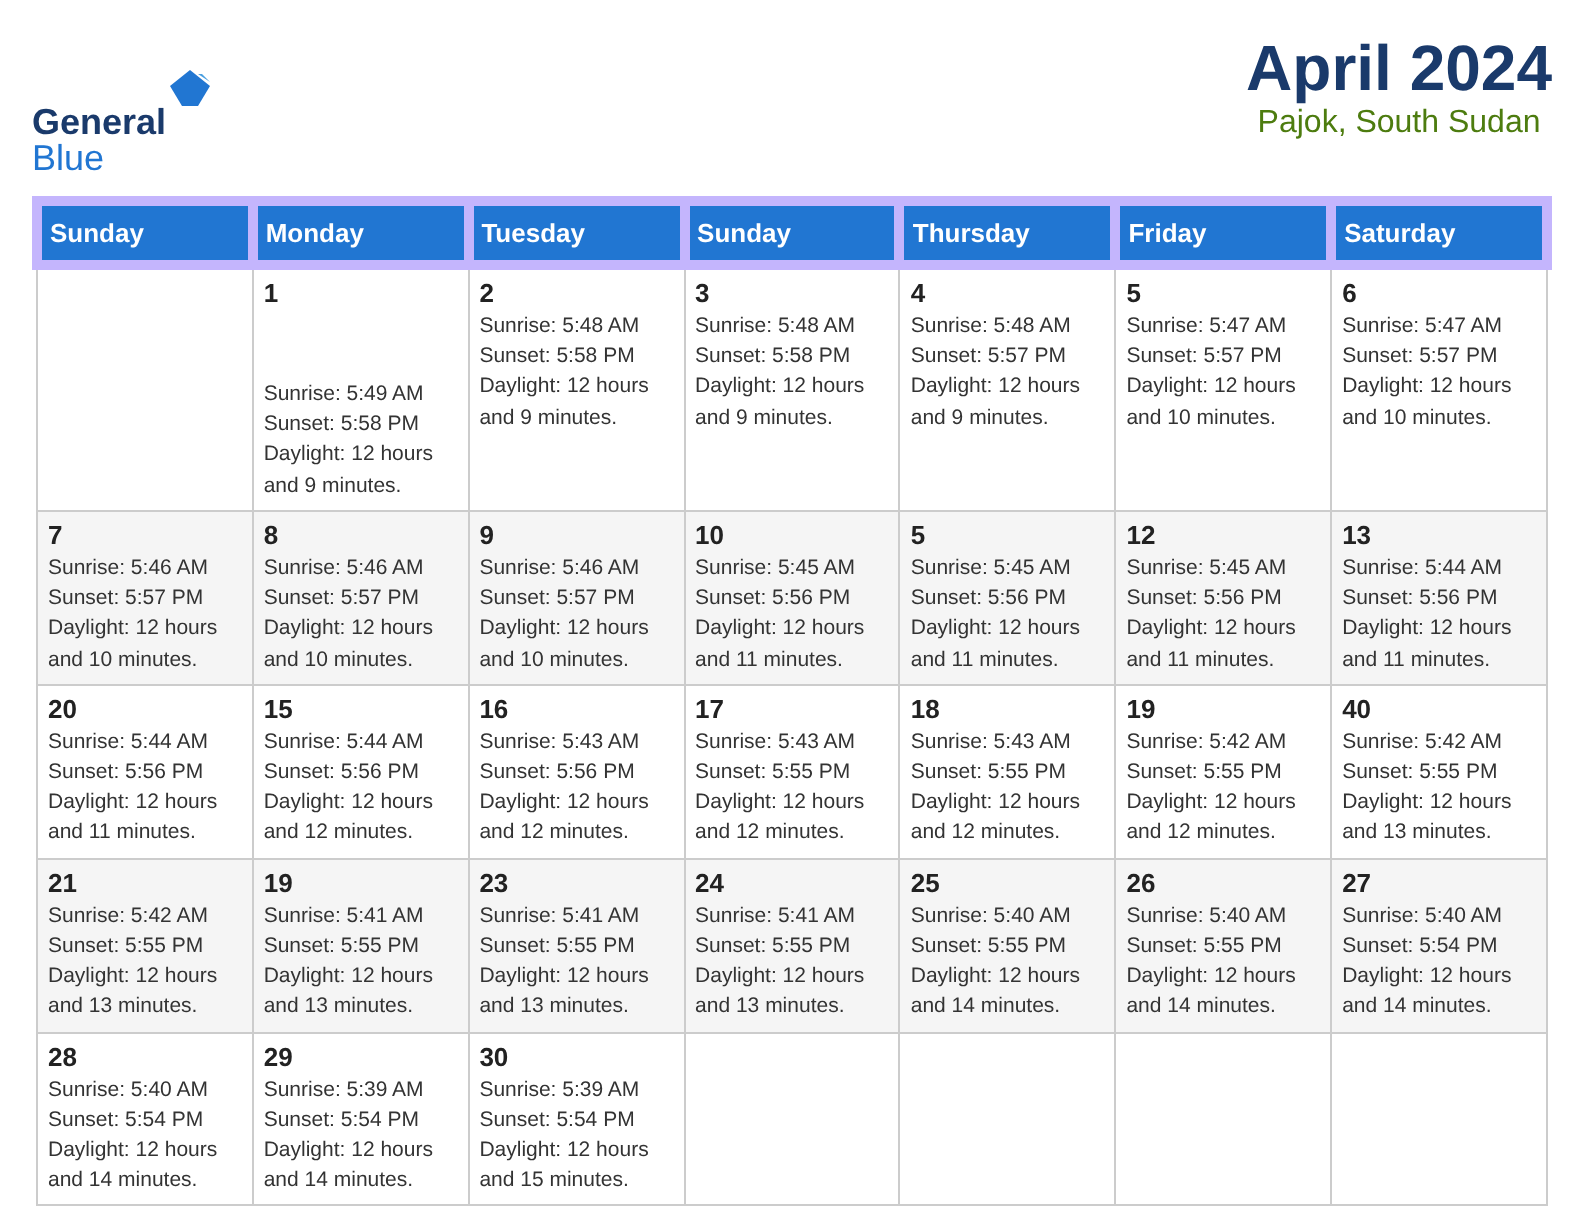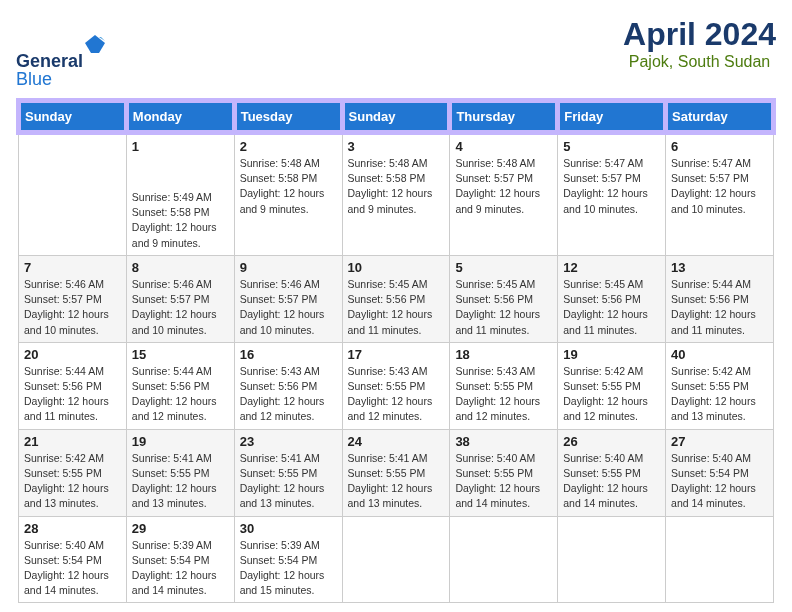--- a/index.html
+++ b/index.html
@@ -301,7 +301,7 @@
 and 13 minutes.</div>
         </td>
         <td>
-          <span class="day-number">38</span>
+          <span class="day-number">25</span>
           <div class="day-info" style="white-space: pre-line;">Sunrise: 5:40 AM
 Sunset: 5:55 PM
 Daylight: 12 hours

